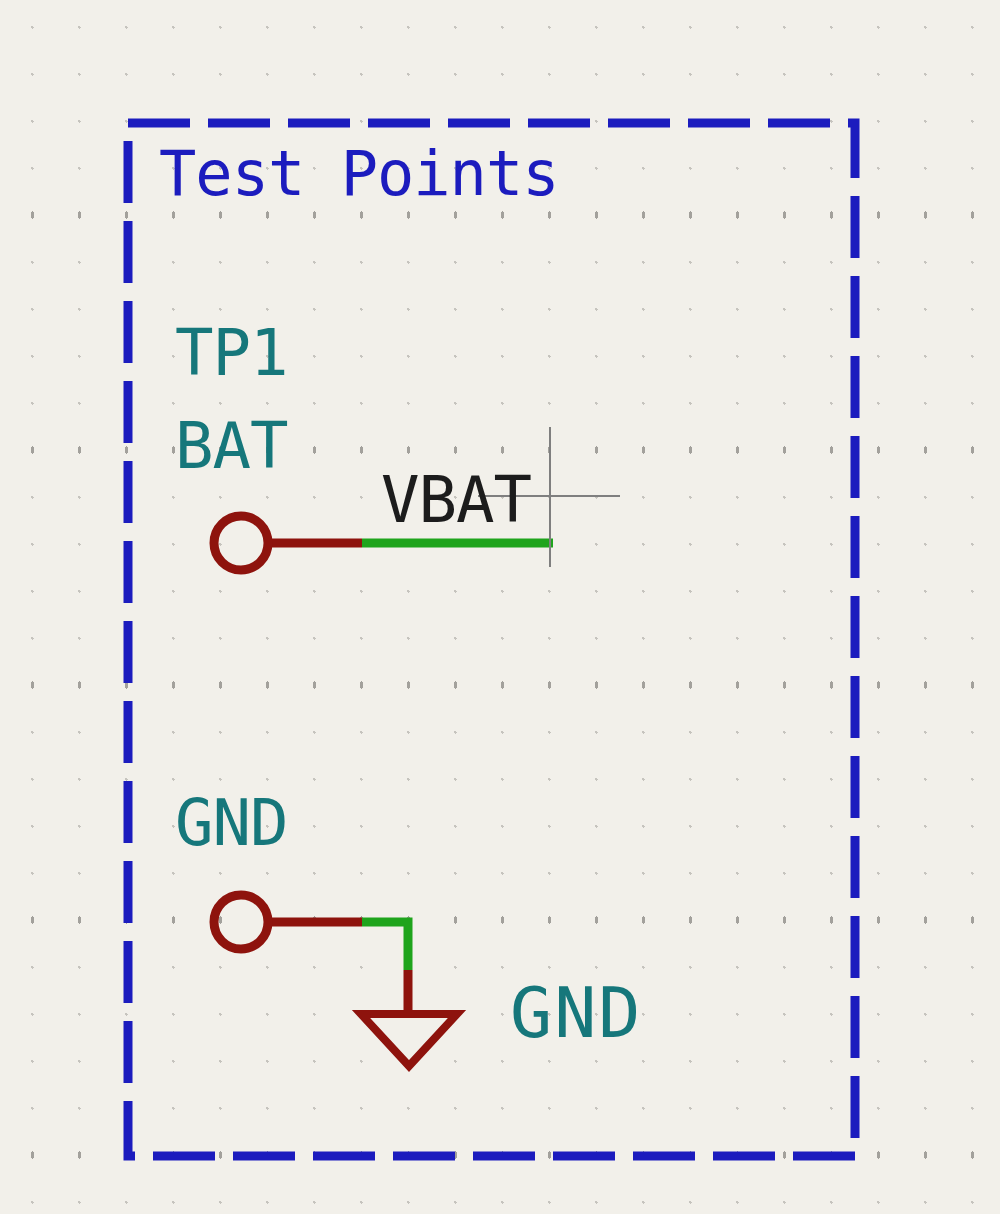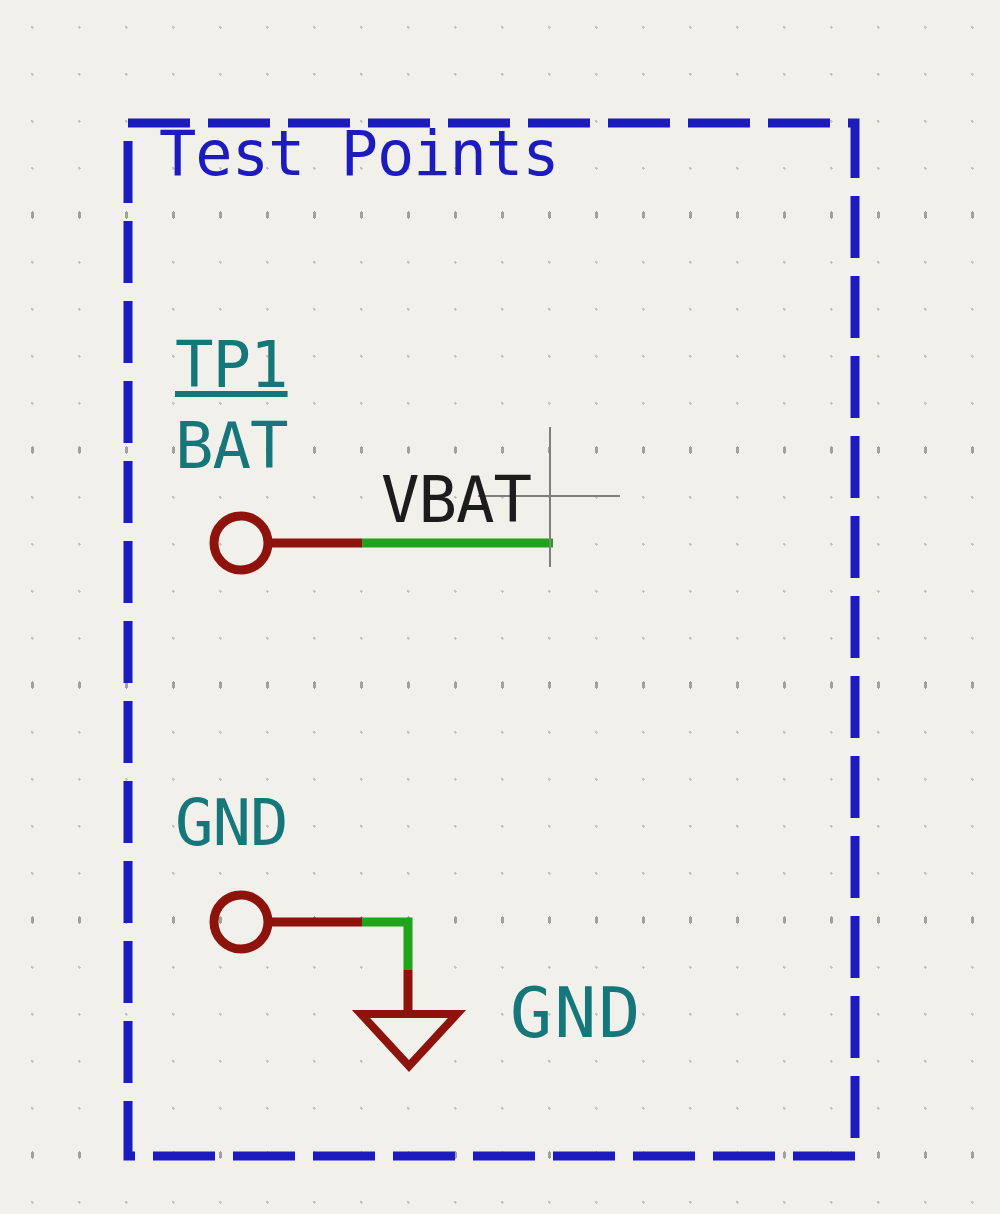--- a/index.html
+++ b/index.html
@@ -23,7 +23,7 @@
     white-space:pre;
     letter-spacing:-1px;
   }
-  .t-title{left:159px;top:123px;font-size:62px;color:#1c1cbe;}
+  .t-title{left:159px;top:143px;font-size:62px;color:#1c1cbe;}
   .t-teal{color:#16777b;font-size:64px;}
   .t-tp1ref{left:175px;top:333px;text-decoration:underline;}
   .t-tp1val{left:175px;top:414px;}

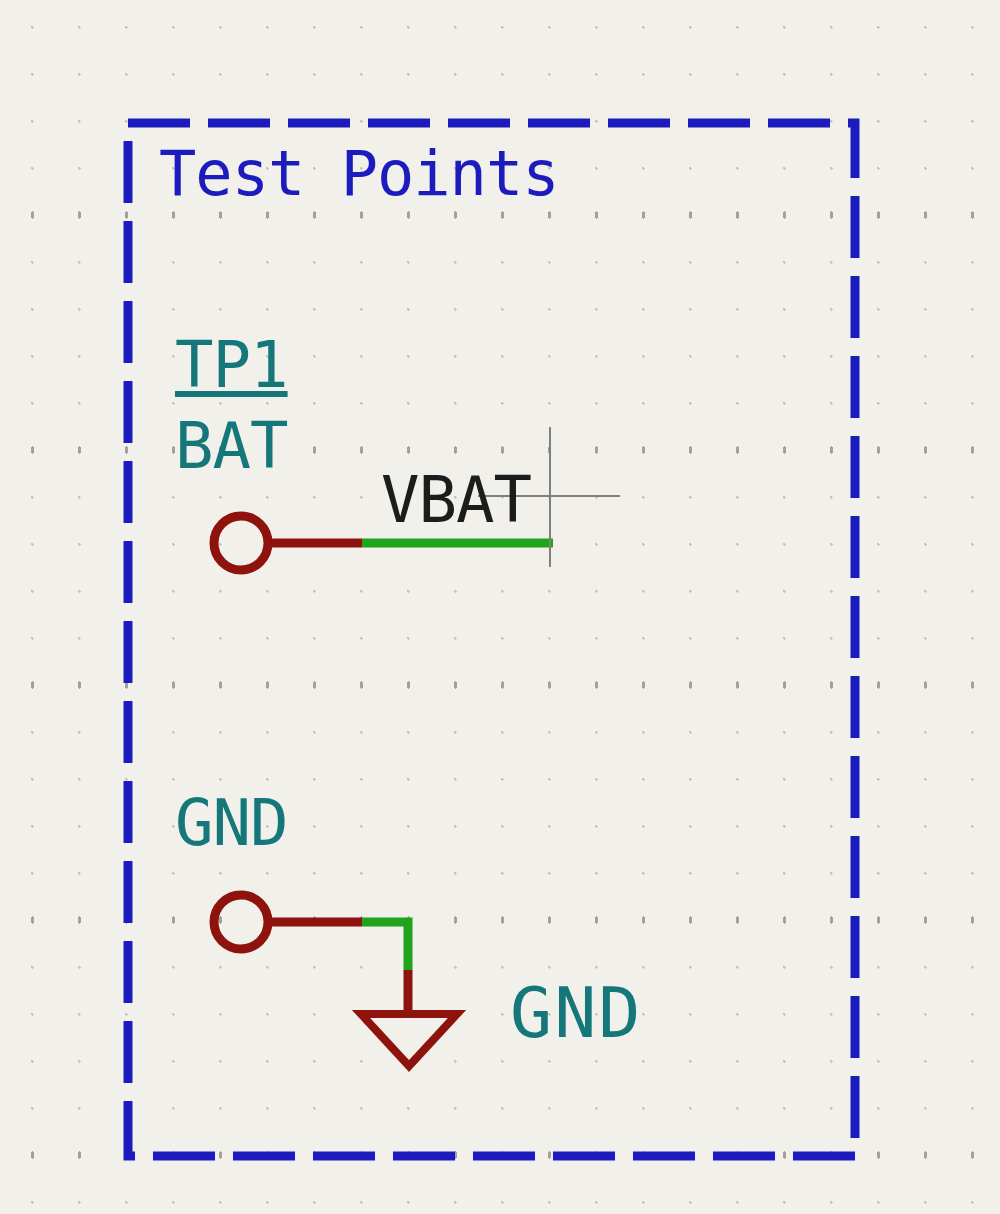--- a/index.html
+++ b/index.html
@@ -25,7 +25,7 @@
   }
   .t-title{left:159px;top:143px;font-size:62px;color:#1c1cbe;}
   .t-teal{color:#16777b;font-size:64px;}
-  .t-tp1ref{left:175px;top:333px;text-decoration:underline;}
+  .t-tp1ref{left:175px;top:321px;}
   .t-tp1val{left:175px;top:414px;}
   .t-vbat{left:381px;top:468px;font-size:64px;color:#1c1c1c;}
   .t-tp4ref{left:175px;top:693px;}

